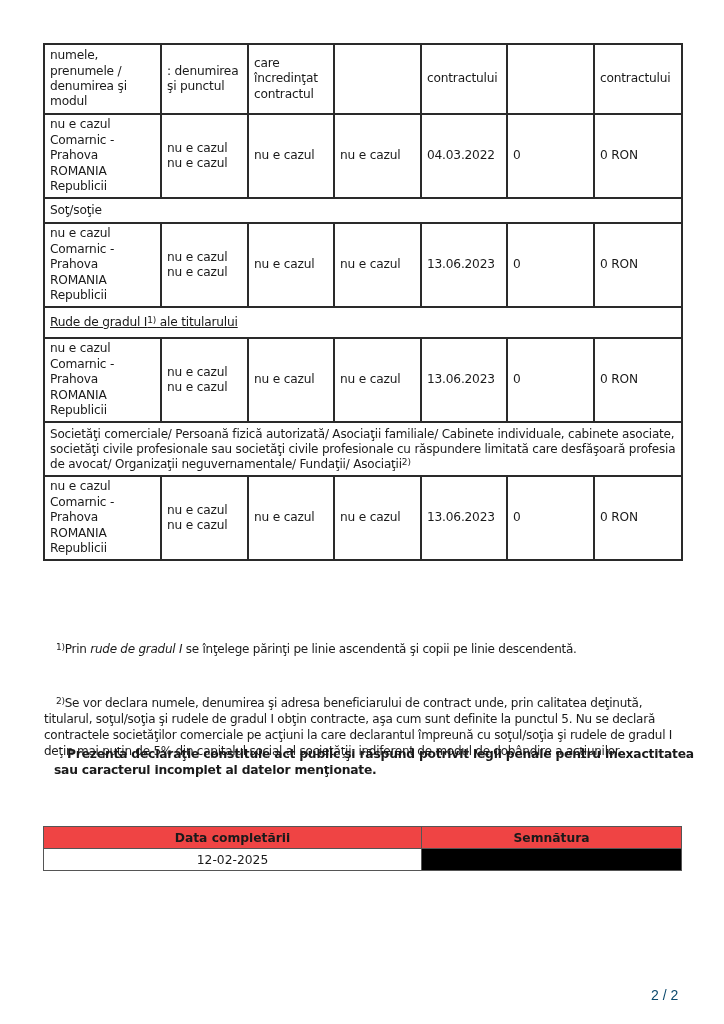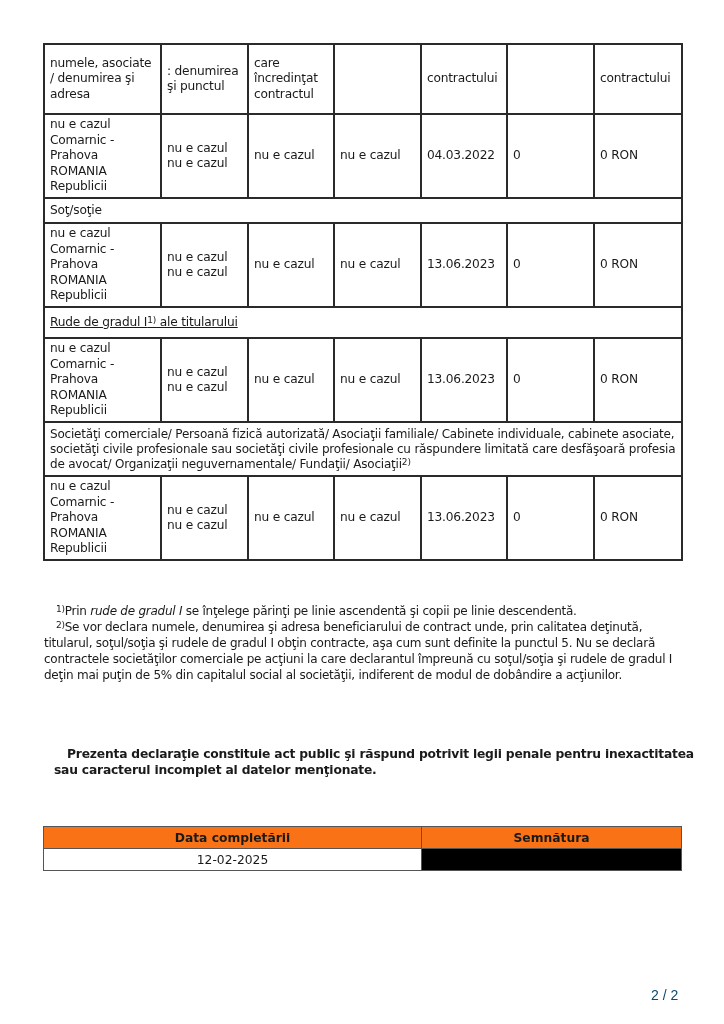--- a/index.html
+++ b/index.html
@@ -61,7 +61,7 @@
   </colgroup>
   <tbody>
       <tr class="hdr">
-    <td>numele, asociate / denumirea şi adresa</td>
+    <td>numele, prenumele / denumirea şi modul</td>
     <td>: denumirea şi punctul</td>
     <td>care încredinţat contractul</td>
     <td></td>

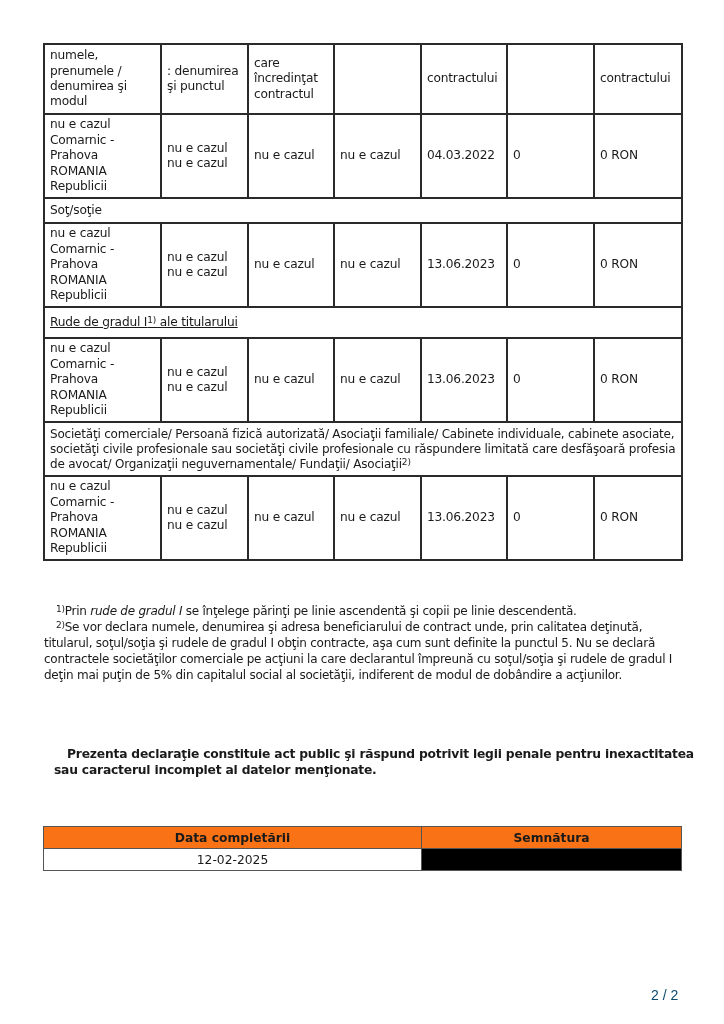--- a/index.html
+++ b/index.html
@@ -27,7 +27,7 @@
     font-size: 12px; line-height: 16px; letter-spacing: -0.25px;
   }
   .footnotes p { margin: 0; }
-  .footnotes .fn { text-indent: 12px; }
+  .footnotes .fn { text-indent: 12px; margin-top: 38px; }
   .statement {
     position: absolute; left: 44px; top: 736px; width: 640px;
     font-size: 12.3px; line-height: 16px; font-weight: bold; text-indent: 13px;

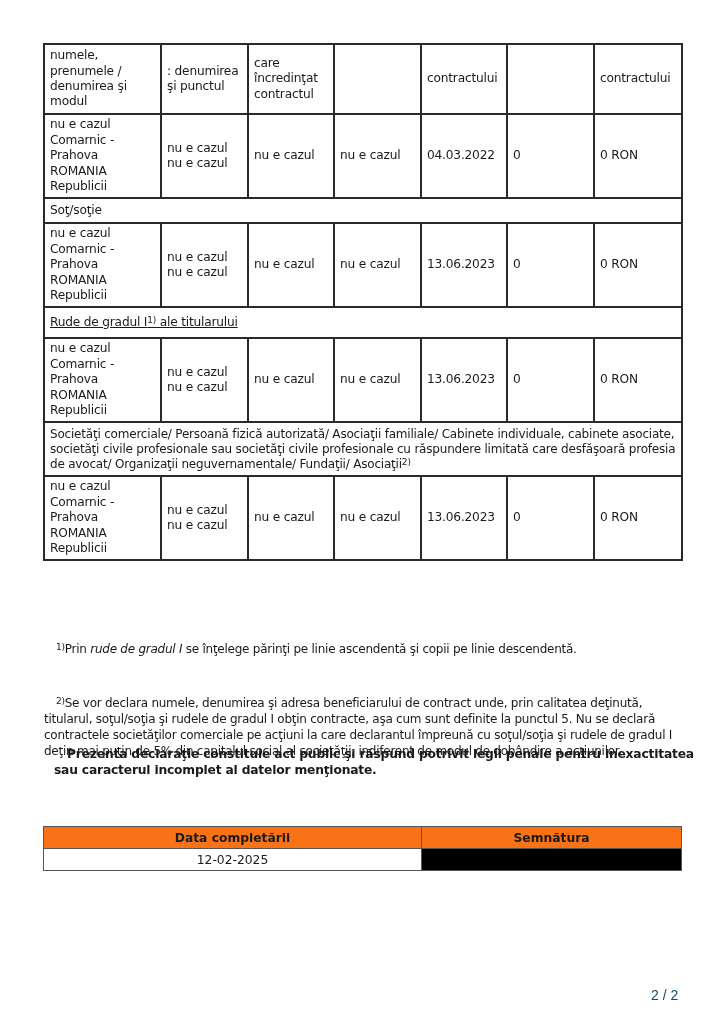--- a/index.html
+++ b/index.html
@@ -38,7 +38,7 @@
     border-collapse: collapse; table-layout: fixed; font-size: 12.3px;
   }
   table.sig td { border: 1px solid #555; text-align: center; padding: 0; }
-  table.sig tr.sh td { background: #f97316; font-weight: bold; height: 21px; }
+  table.sig tr.sh td { background: #ef4444; font-weight: bold; height: 21px; }
   table.sig tr.sv td { height: 21px; }
   table.sig td.sig-cell { background: #000000; }
   .page-num {

